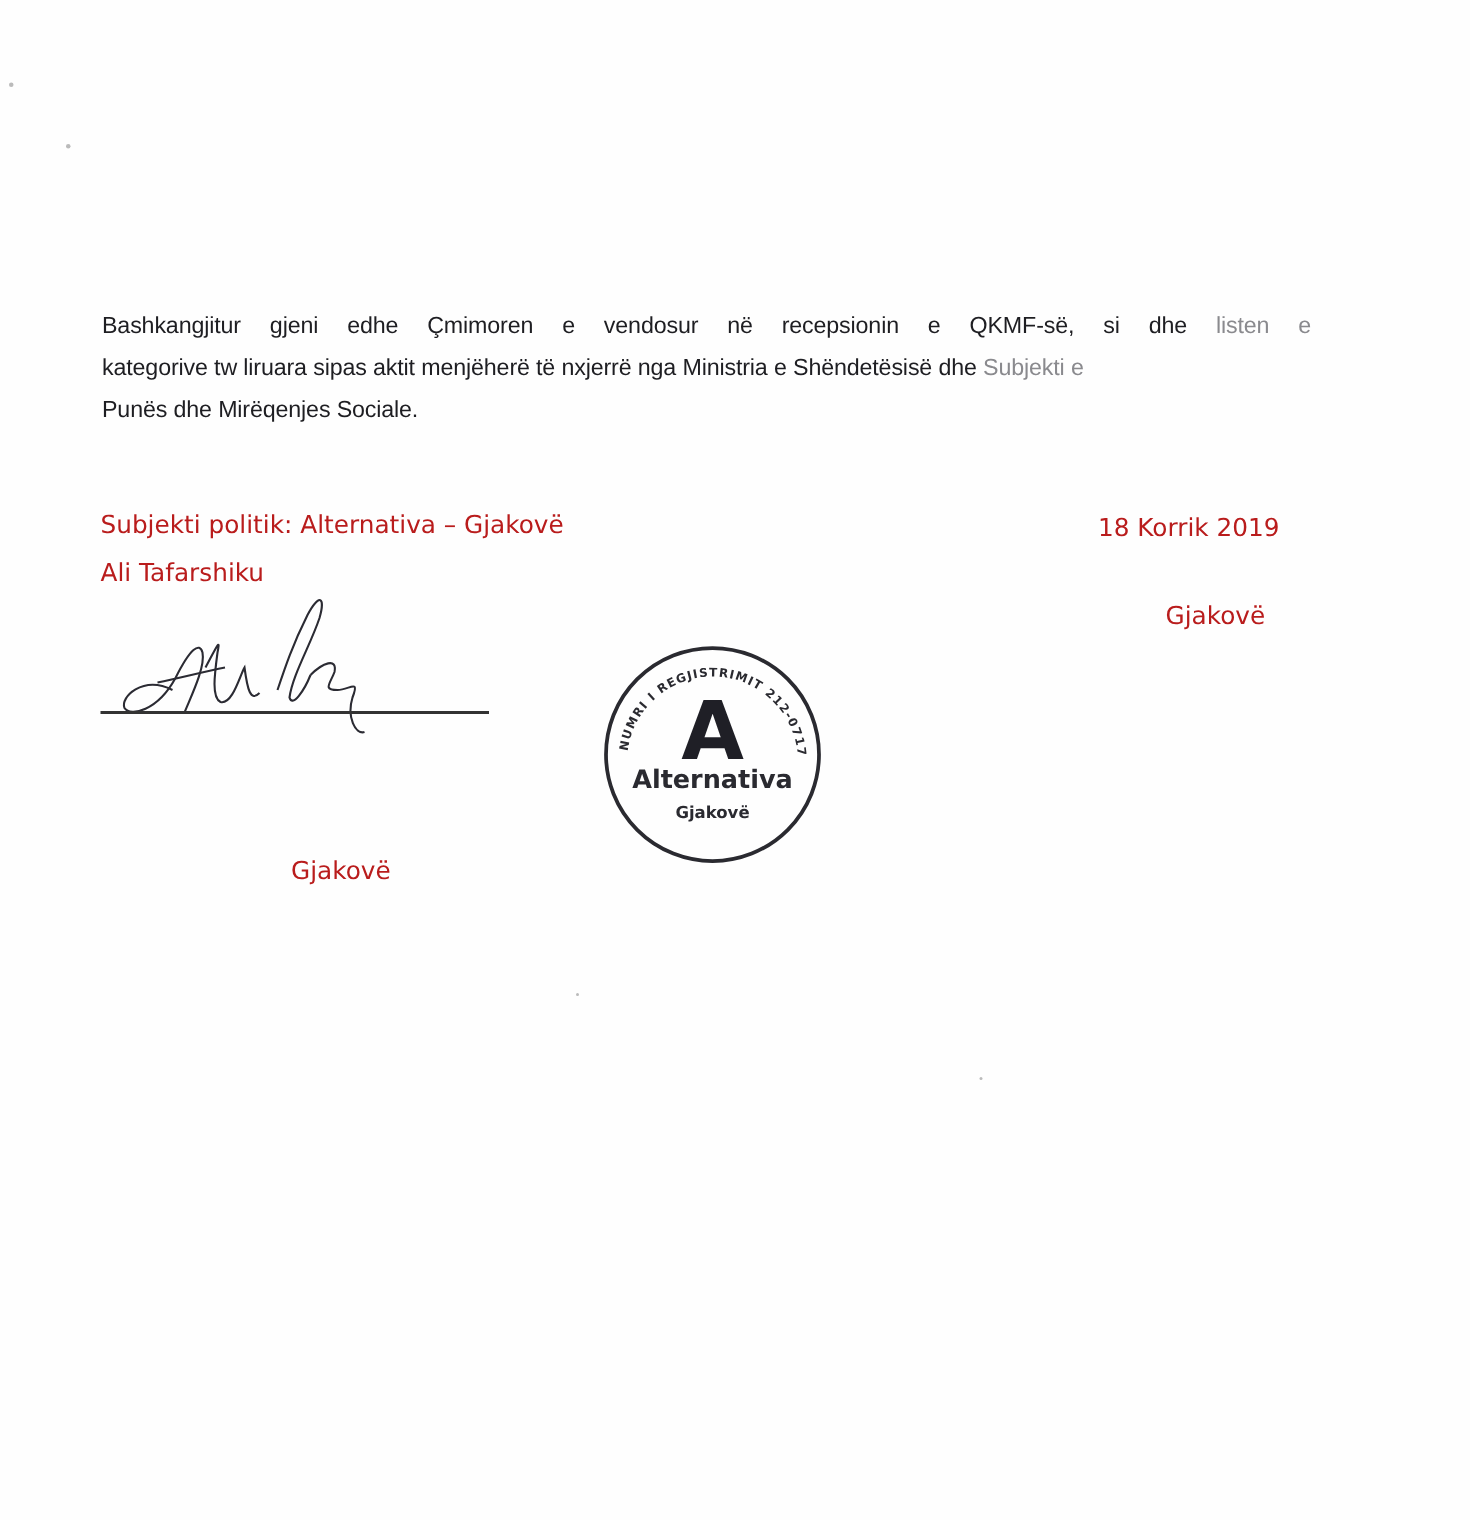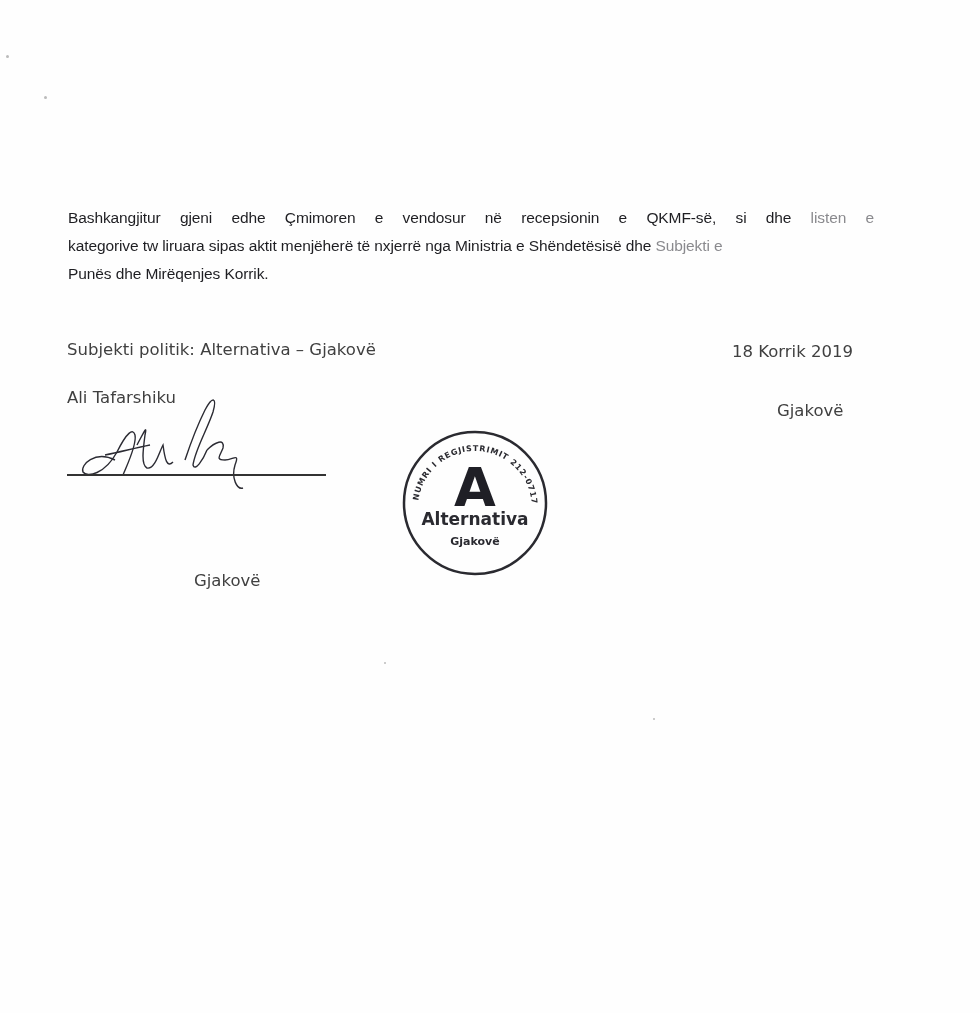--- a/index.html
+++ b/index.html
@@ -42,7 +42,7 @@
     <div class="line" style="top:28px;">
       <span>kategorive tw liruara sipas aktit menjëherë të nxjerrë nga Ministria e Shëndetësisë dhe</span><span class="faded"> Subjekti e</span>
     </div>
-    <div class="line" style="top:56px;">Punës dhe Mirëqenjes Korrik.</div>
+    <div class="line" style="top:56px;">Punës dhe Mirëqenjes Sociale.</div>
   </div>
 
   <div class="sig-text" style="left:67px;top:340px;">Subjekti politik: Alternativa – Gjakovë</div>

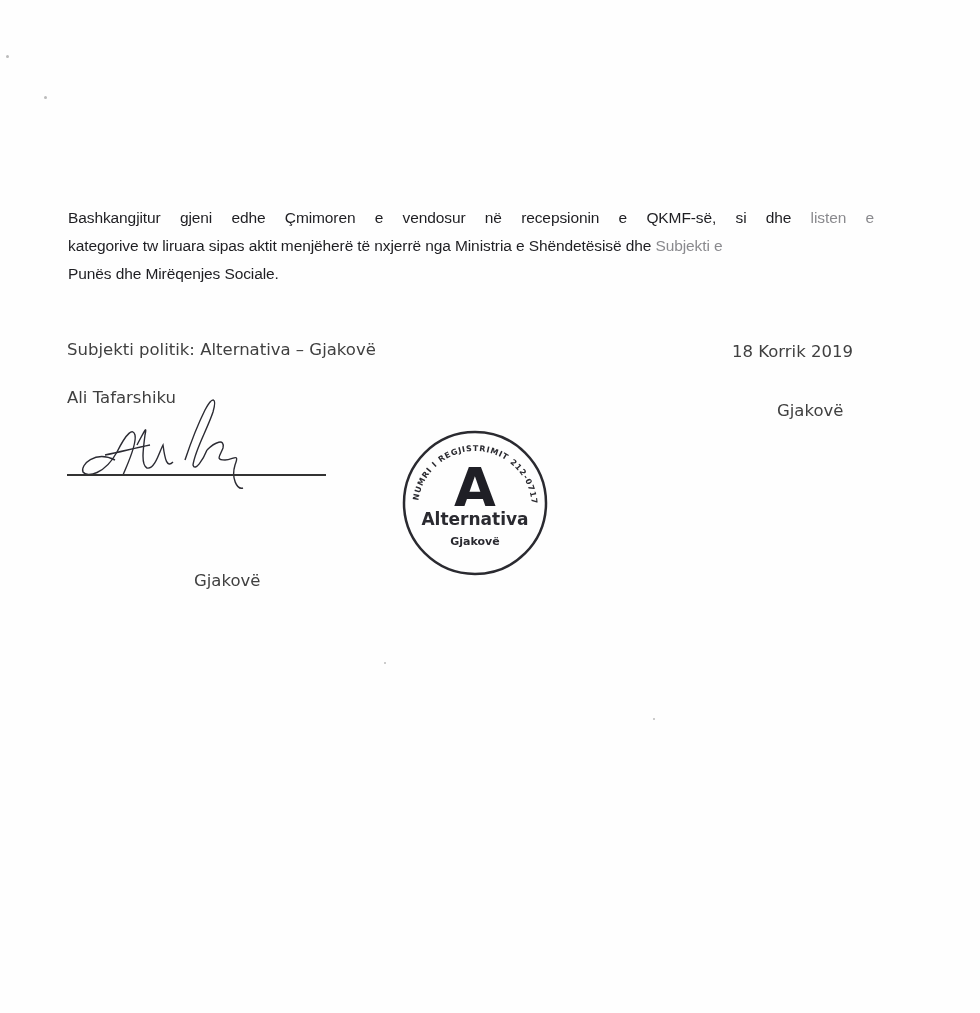--- a/index.html
+++ b/index.html
@@ -17,7 +17,7 @@
     .justify { text-align: justify; text-align-last: justify; width: 806px; }
     .faded { color: #8a8a8e; }
     .sig-text {
-      position: absolute; font-family: "DejaVu Sans", sans-serif; font-size: 16.5px; color: #404040; white-space: nowrap;
+      position: absolute; font-family: "DejaVu Sans", sans-serif; font-size: 16.5px; color: #b91c1c; white-space: nowrap;
     }
     .sig-line { position: absolute; left: 67px; top: 474px; width: 259px; height: 1.5px; background: #333; }
     .signature { position: absolute; left: 75px; top: 390px; width: 190px; height: 105px; }

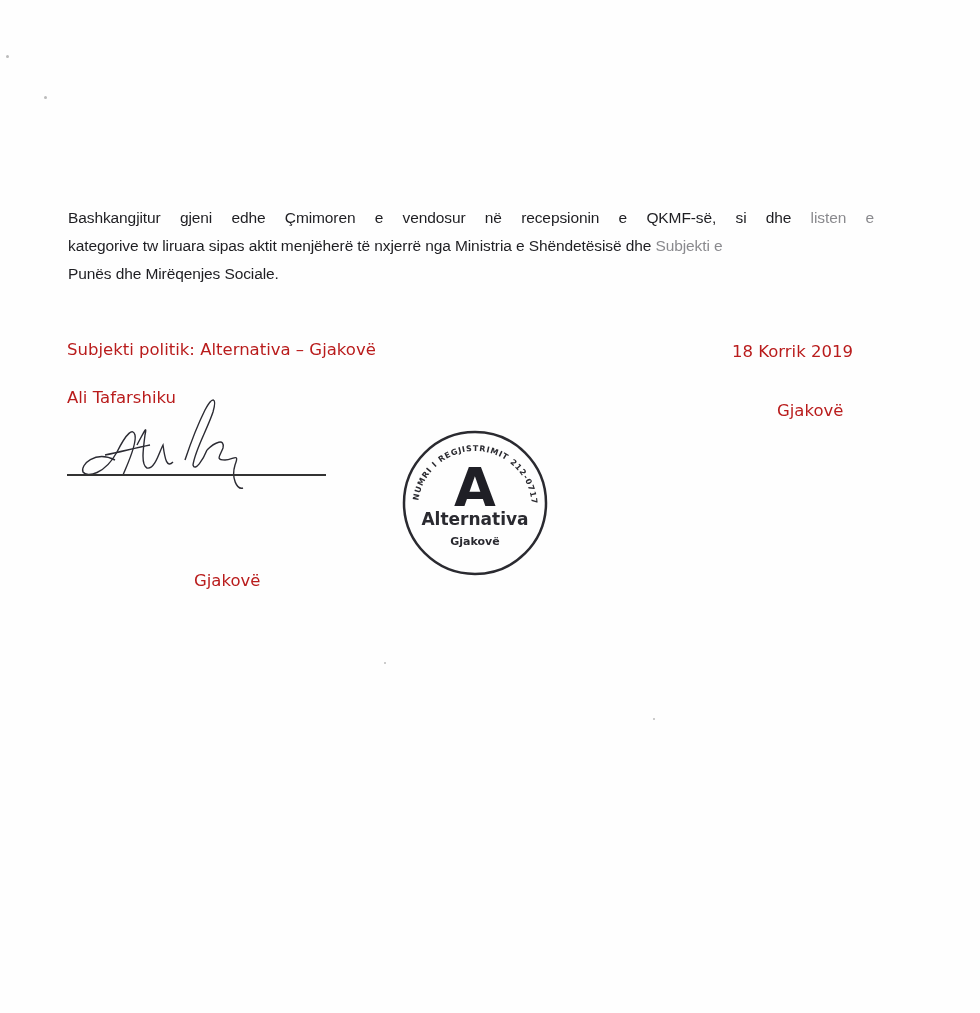--- a/index.html
+++ b/index.html
@@ -49,7 +49,7 @@
   <div class="sig-text" style="left:732px;top:342px;">18 Korrik 2019</div>
   <div class="sig-text" style="left:777px;top:401px;">Gjakovë</div>
 
-  <div class="sig-text" style="left:67px;top:388px;">Ali Tafarshiku</div>
+  <div class="sig-text" style="left:67px;top:372px;">Ali Tafarshiku</div>
 
   <svg class="signature" viewBox="0 0 190 105">
     <path d="M40,70 C20,60 5,75 8,82 C12,88 30,84 42,62 C52,42 58,38 60,45 C62,55 52,75 48,85" fill="none" stroke="#2b2b33" stroke-width="1.4"></path>

